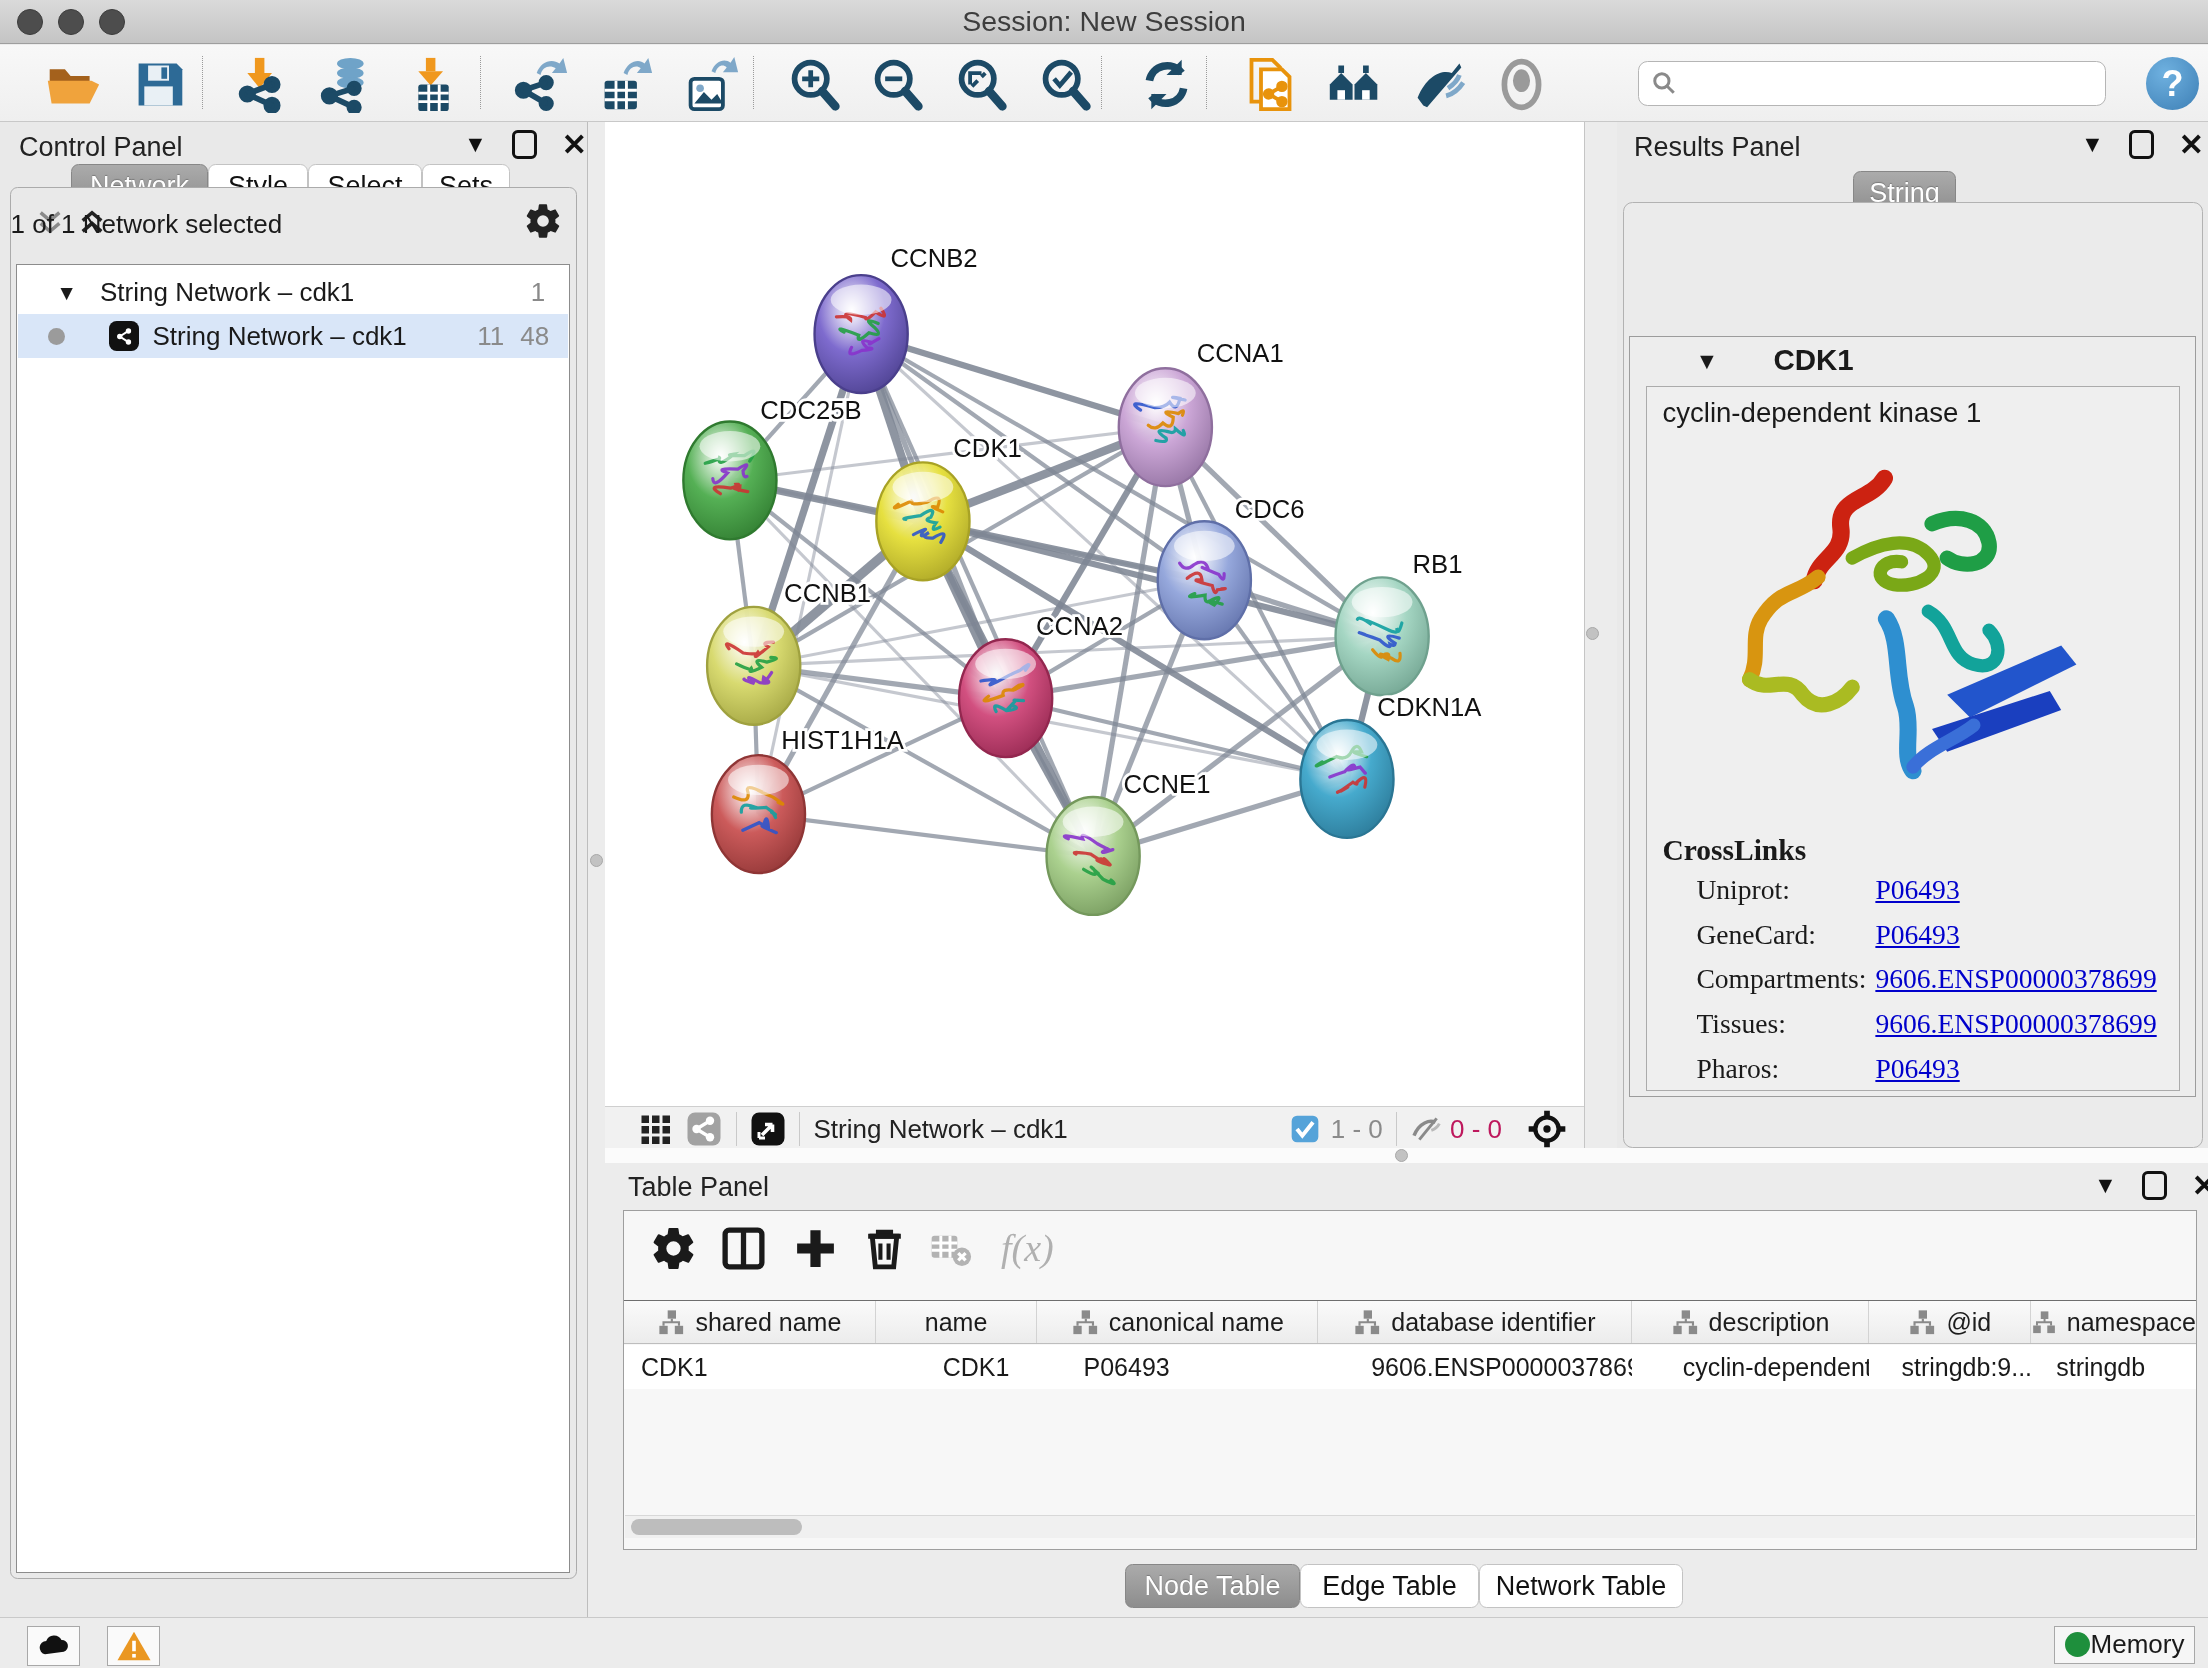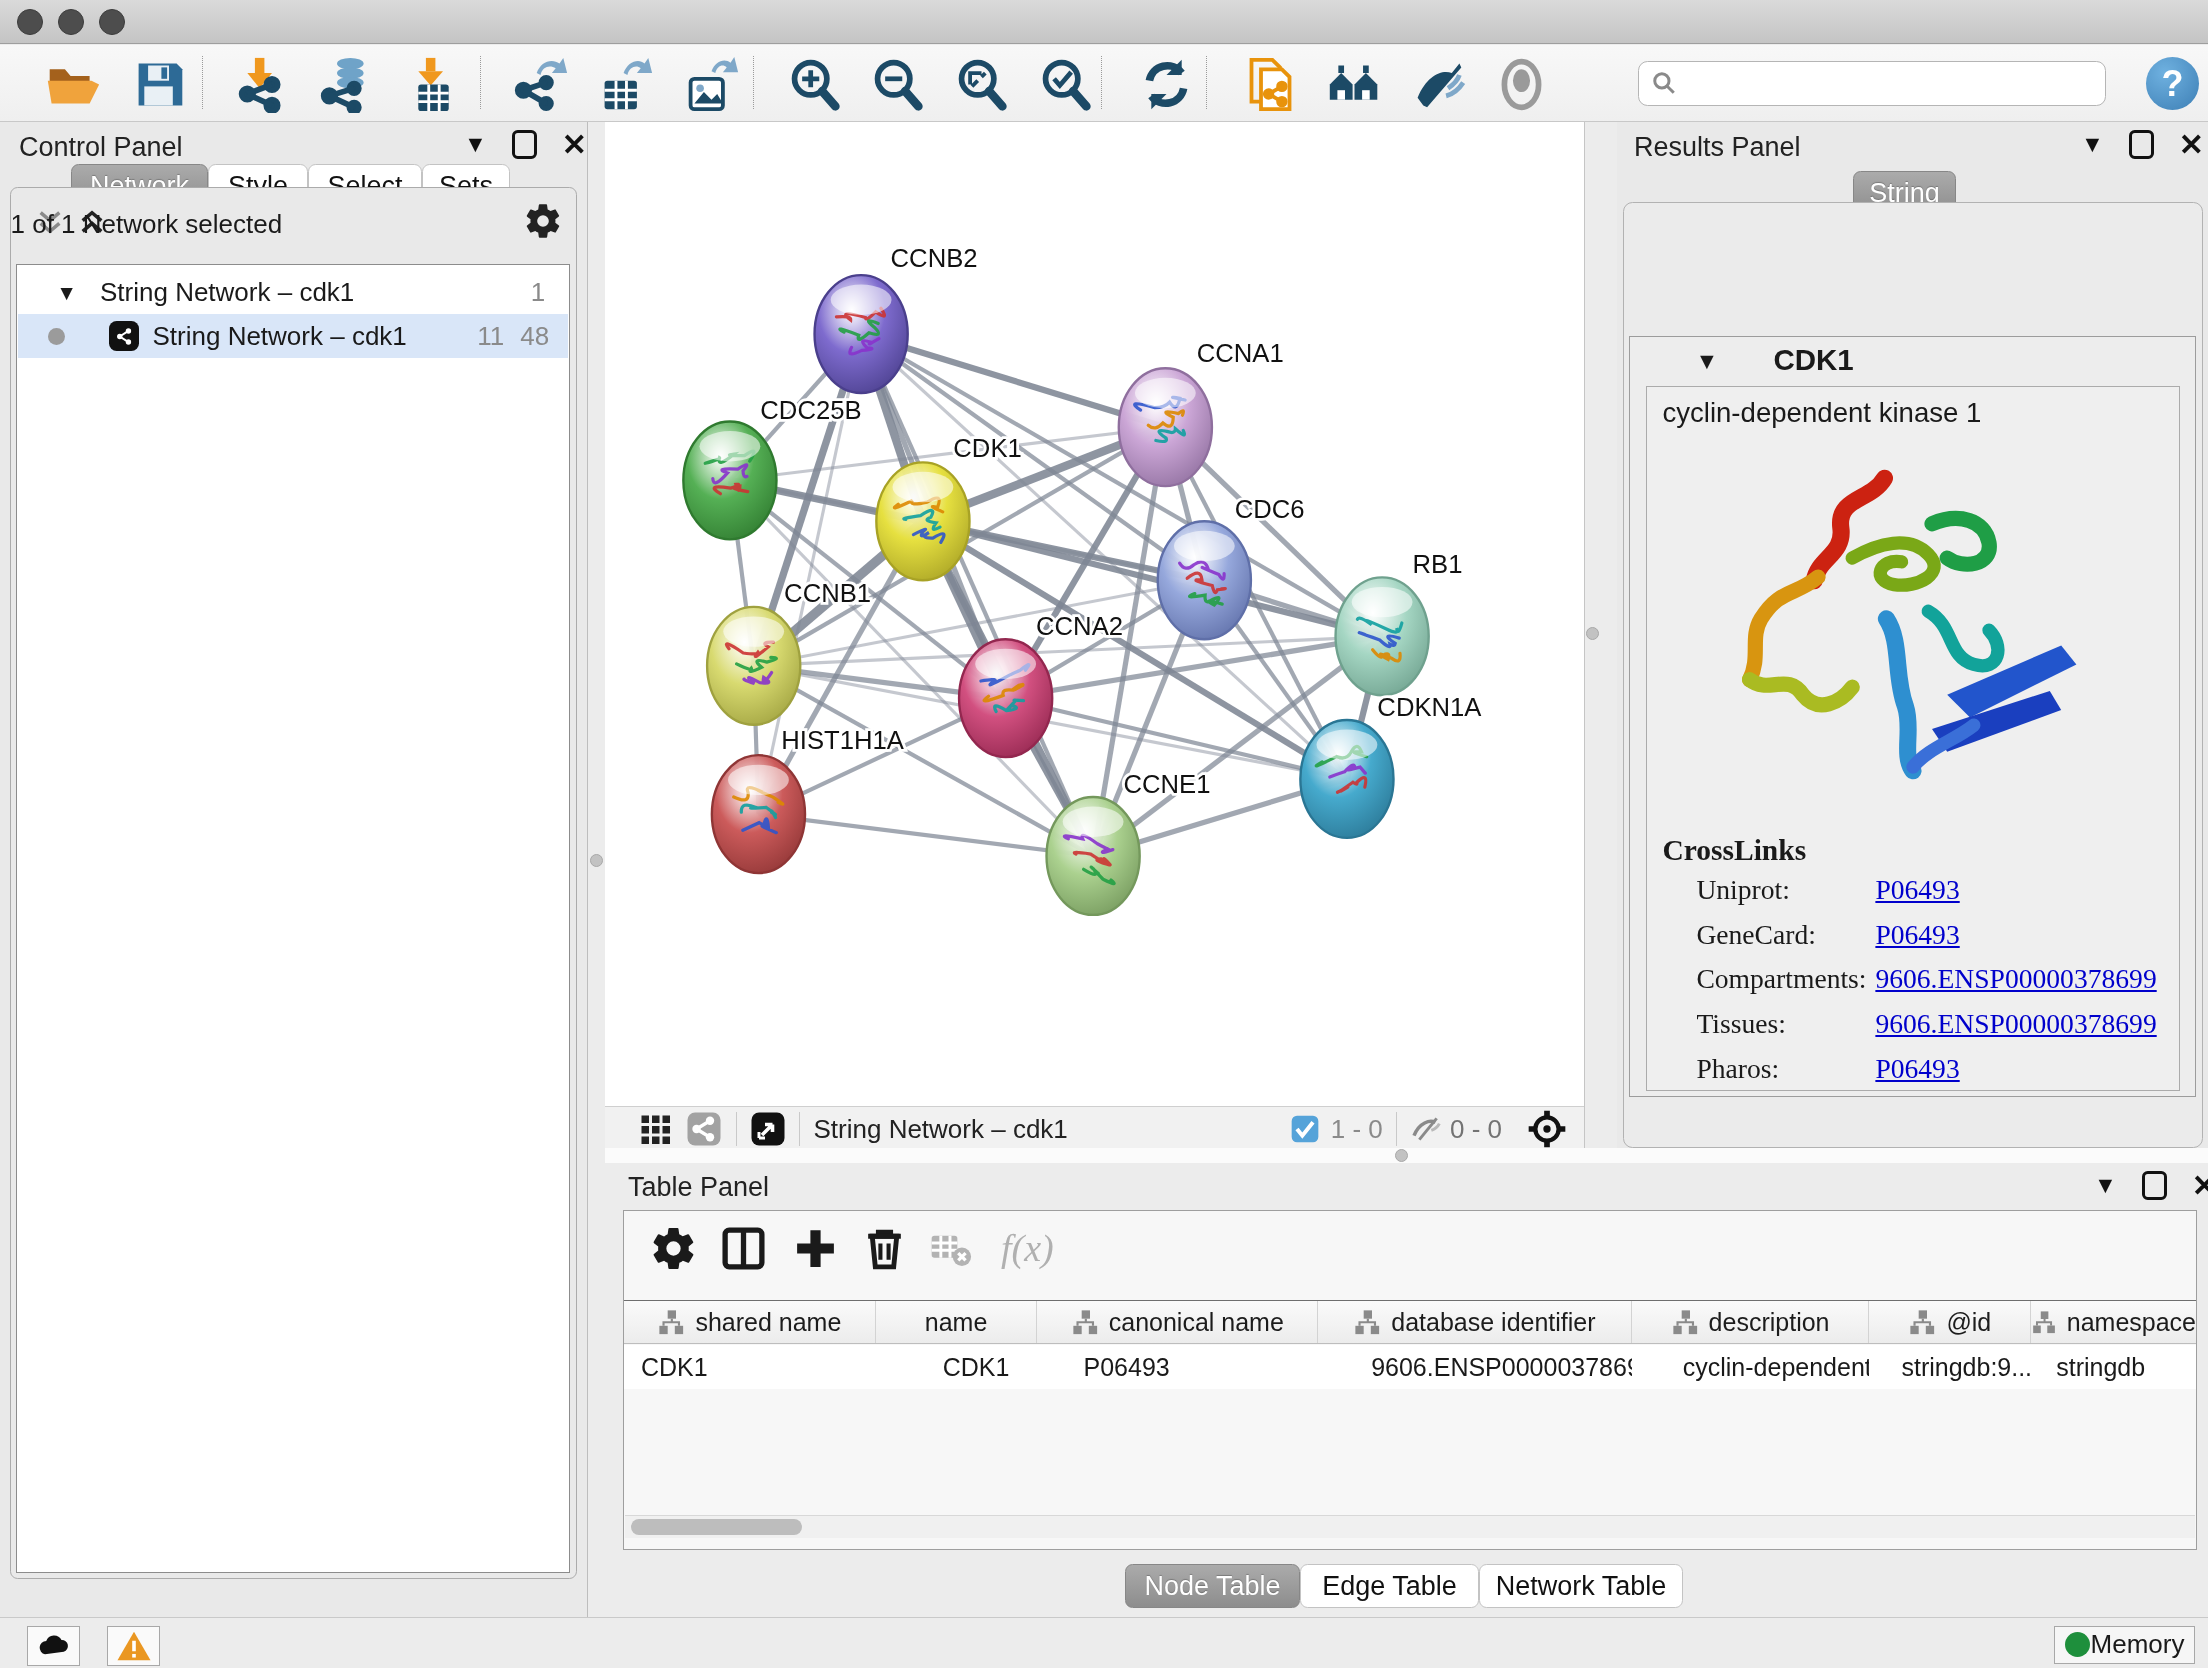--- a/index.html
+++ b/index.html
@@ -104,6 +104,7 @@
   <span class="traffic"></span>
   <span class="traffic"></span>
   <span class="traffic"></span>
+  <div id="window-title">Session: New Session</div>
 </div>
 
 <div id="toolbar" class="abs">

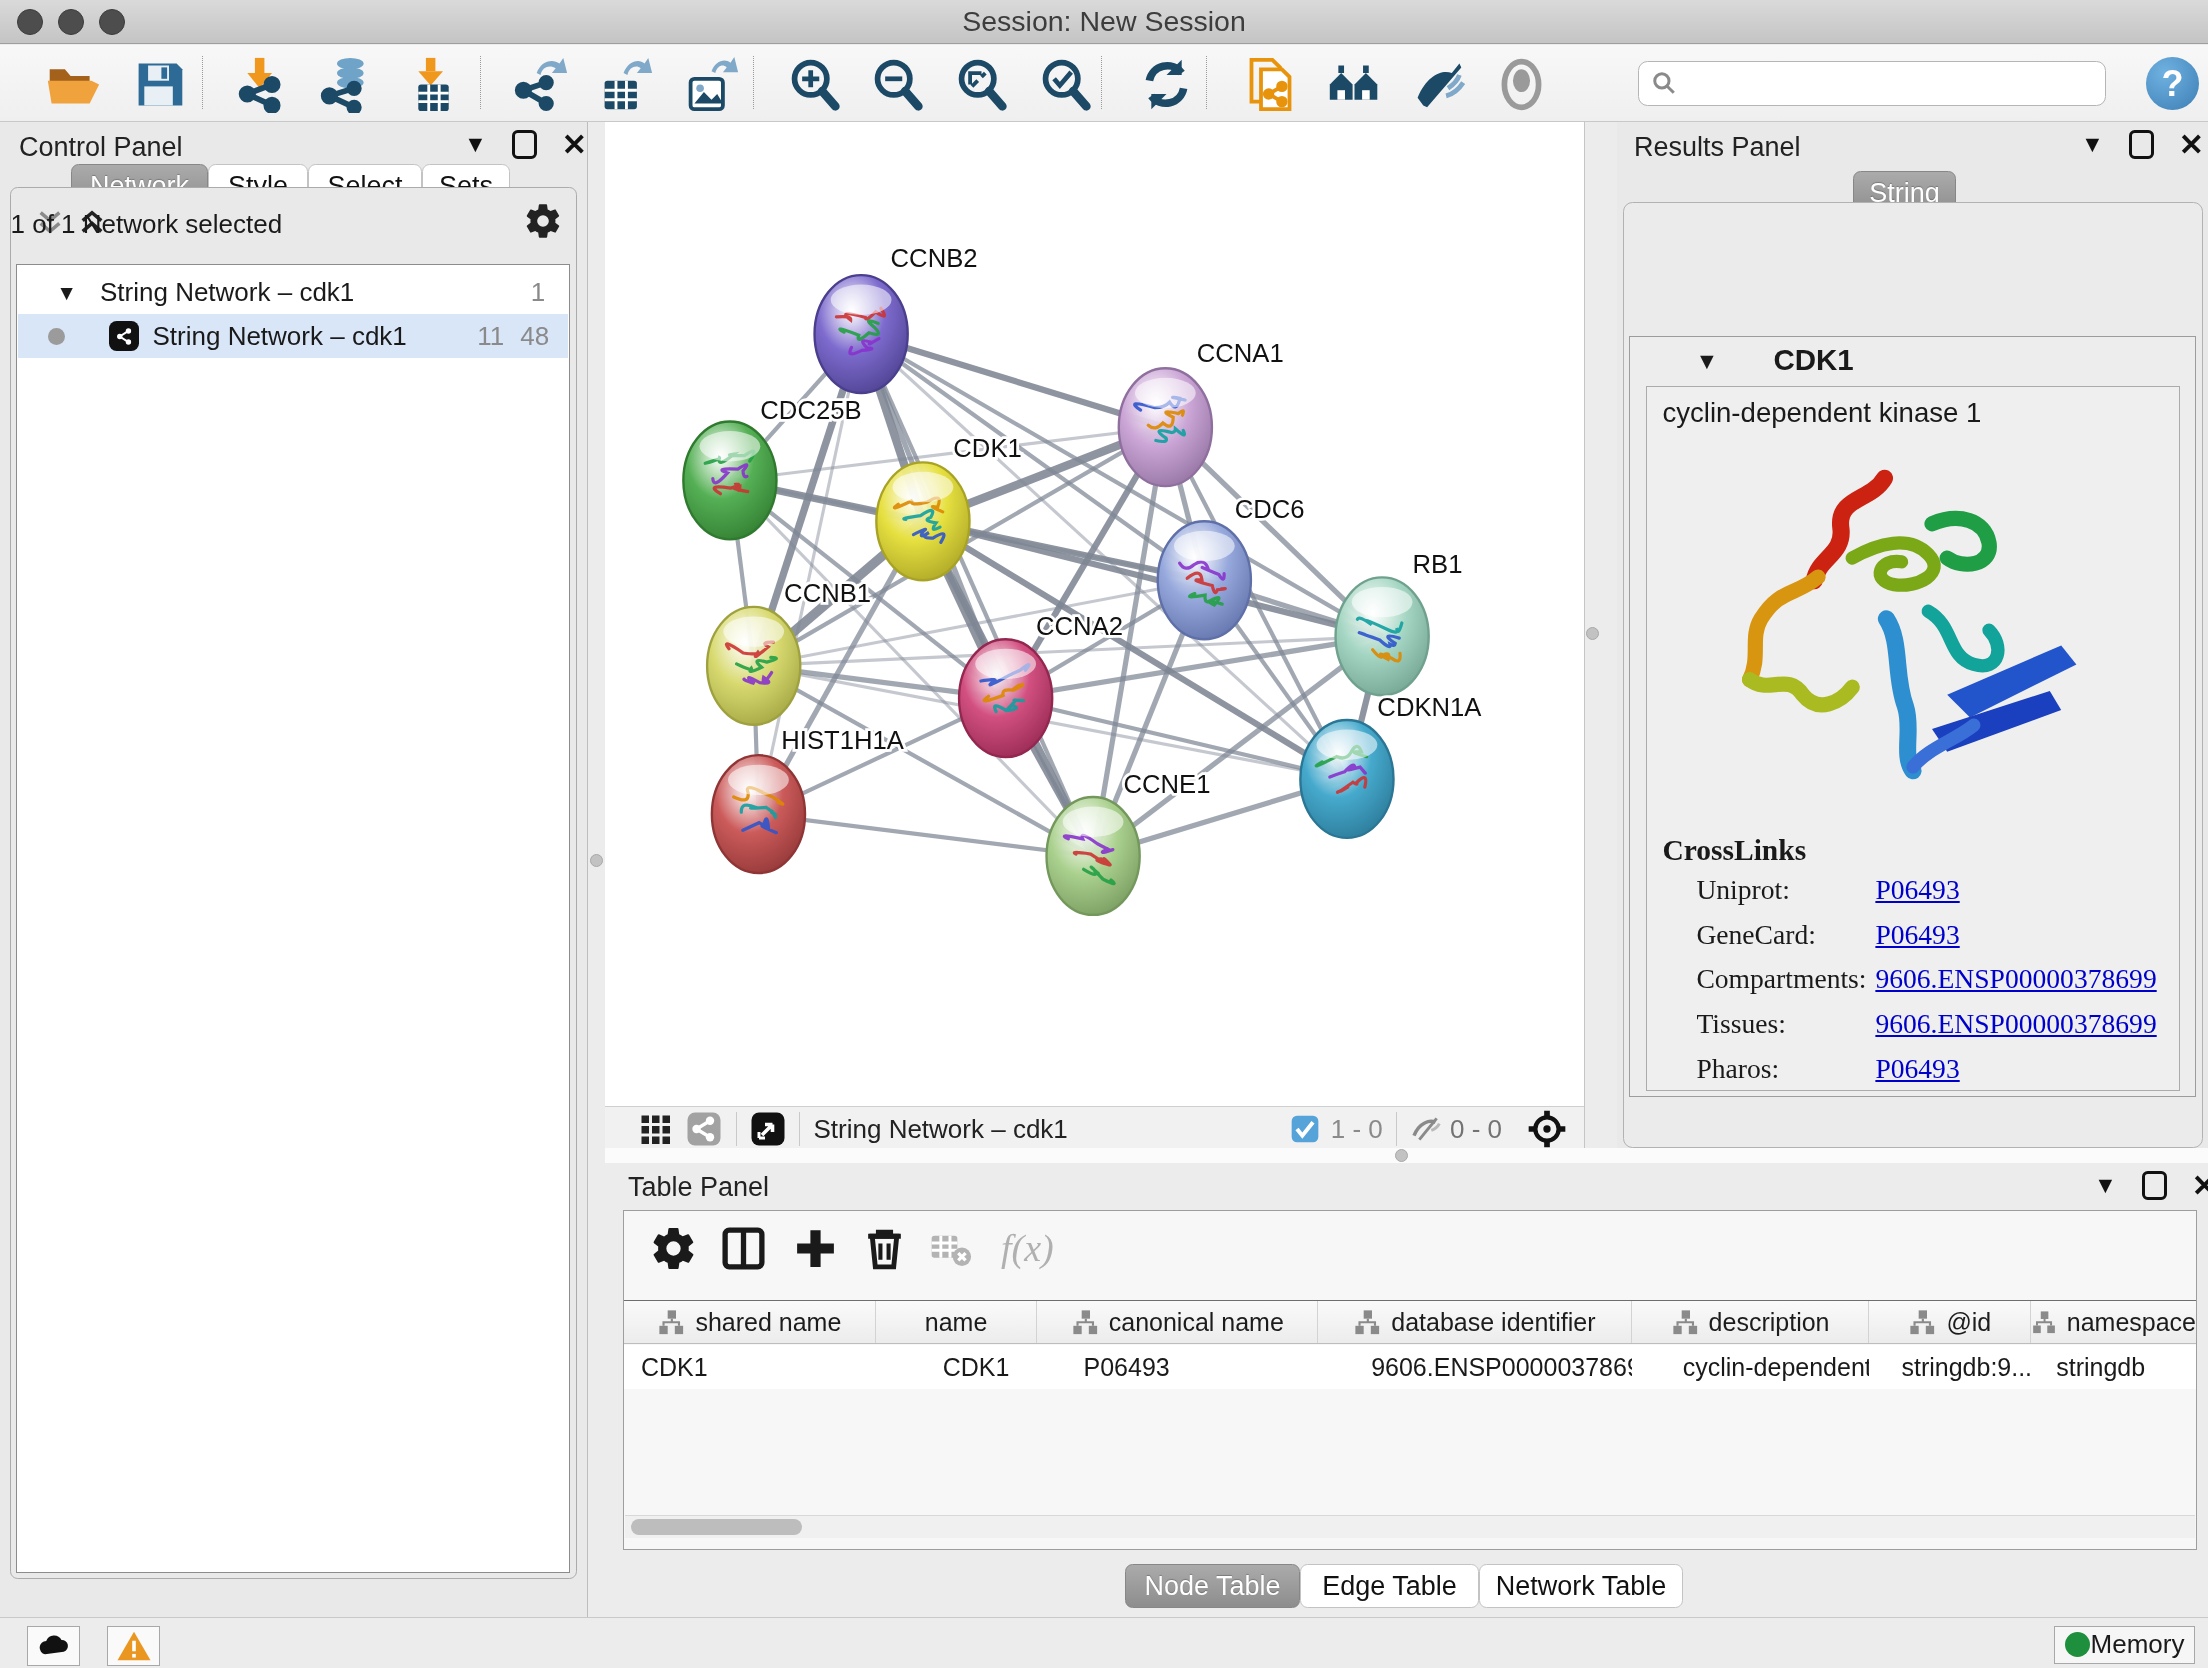--- a/index.html
+++ b/index.html
@@ -570,7 +570,7 @@
         <path d="M20 4 L7 20" stroke="#8a8a8a" stroke-width="2.2"></path>
         <path d="M16 13 C19 12 21 10 22 8" fill="none" stroke="#b9b9b9" stroke-width="2.2"></path>
       </svg>
-    <span style="margin-left:7.6px;color:#737373">0 - 0</span>
+    <span style="margin-left:7.6px;color:#be185d">0 - 0</span>
     <svg class="ns-icon" style="width:40px;height:40px;margin-left:25px;margin-right:17px" viewBox="0 0 24 24">
         <circle cx="12" cy="12" r="7" fill="none" stroke="#111" stroke-width="2.6"></circle>
         <circle cx="12" cy="12" r="2.2" fill="#111"></circle>

